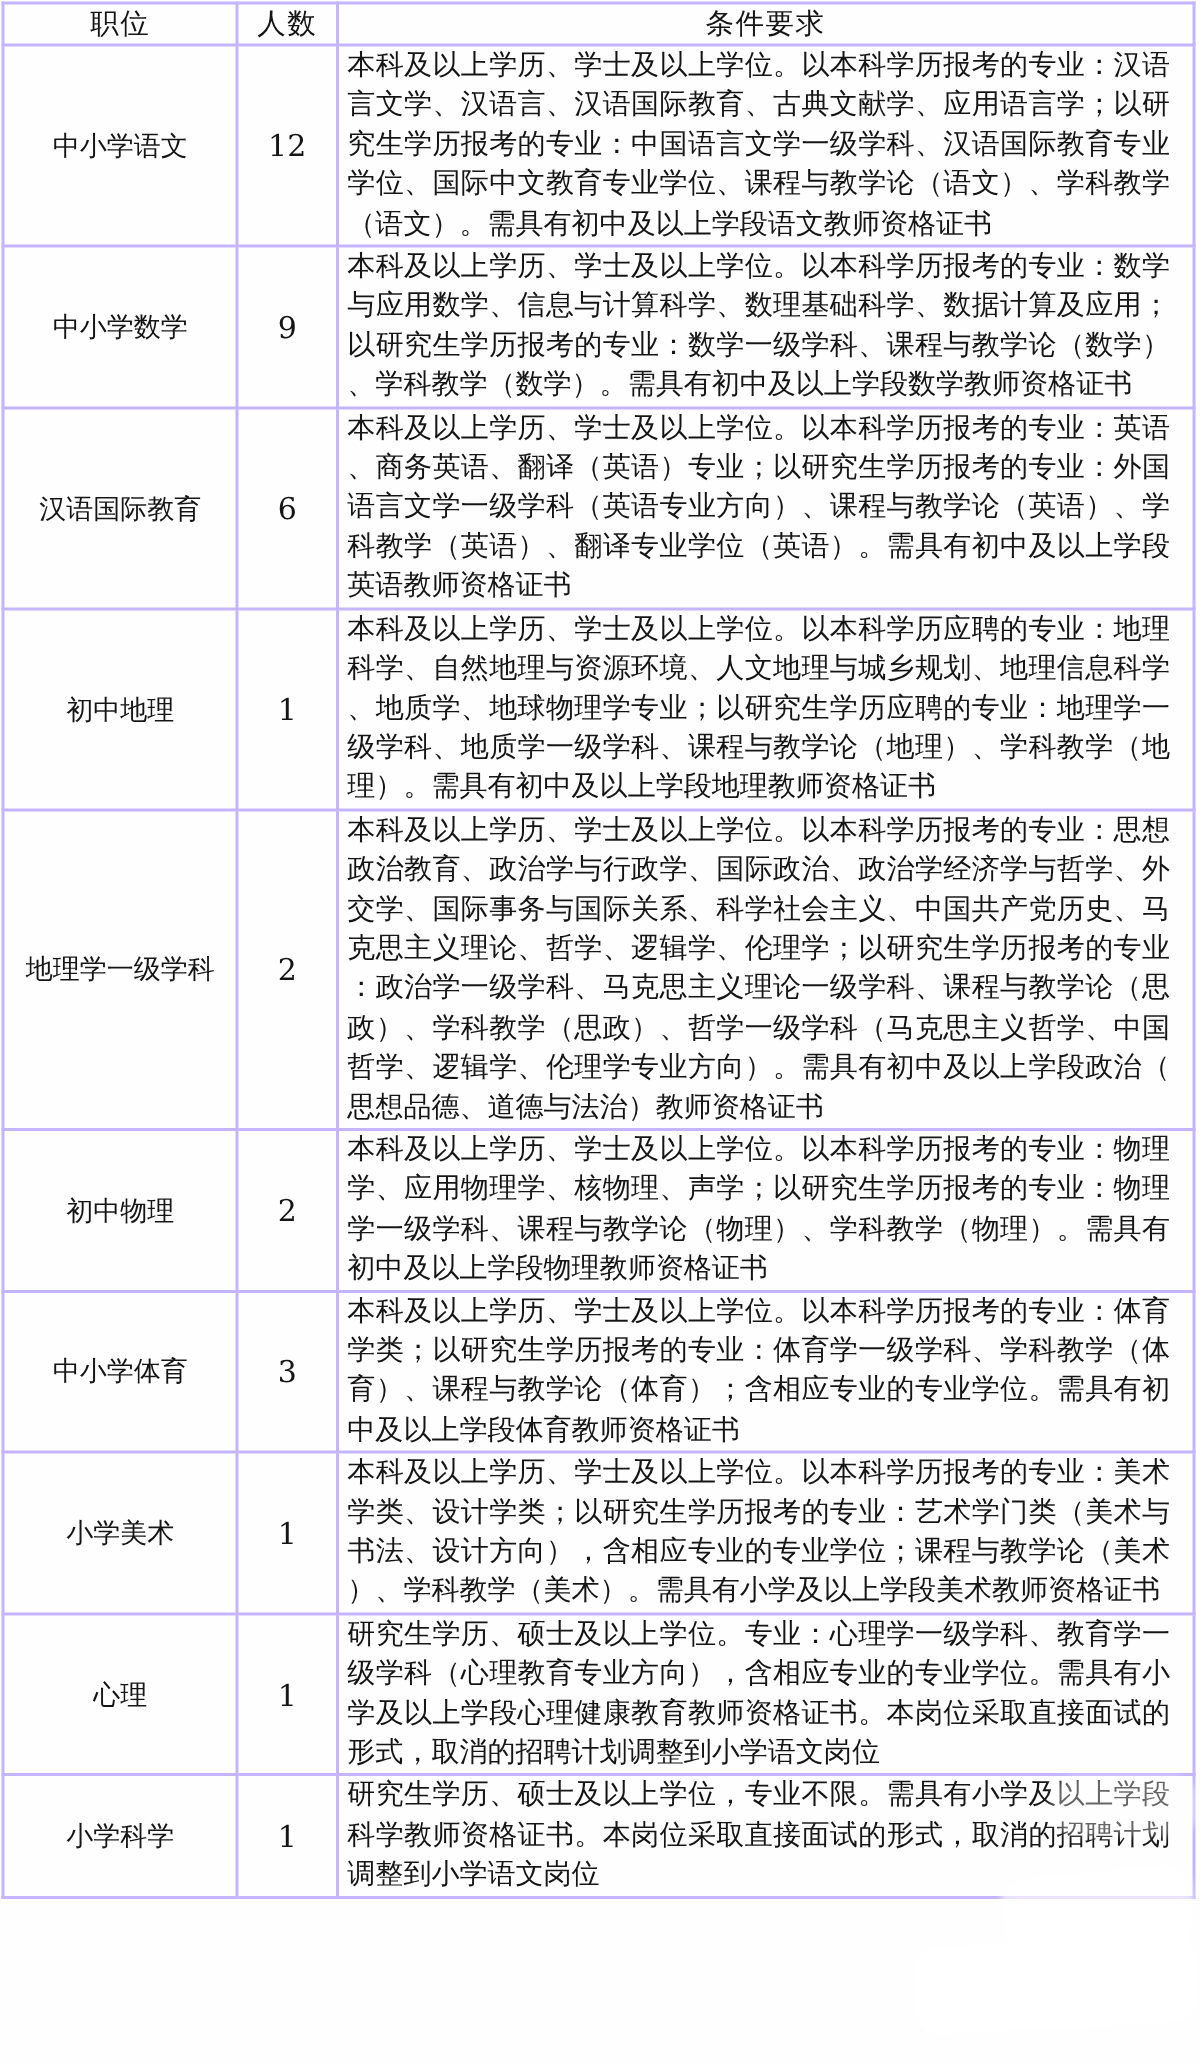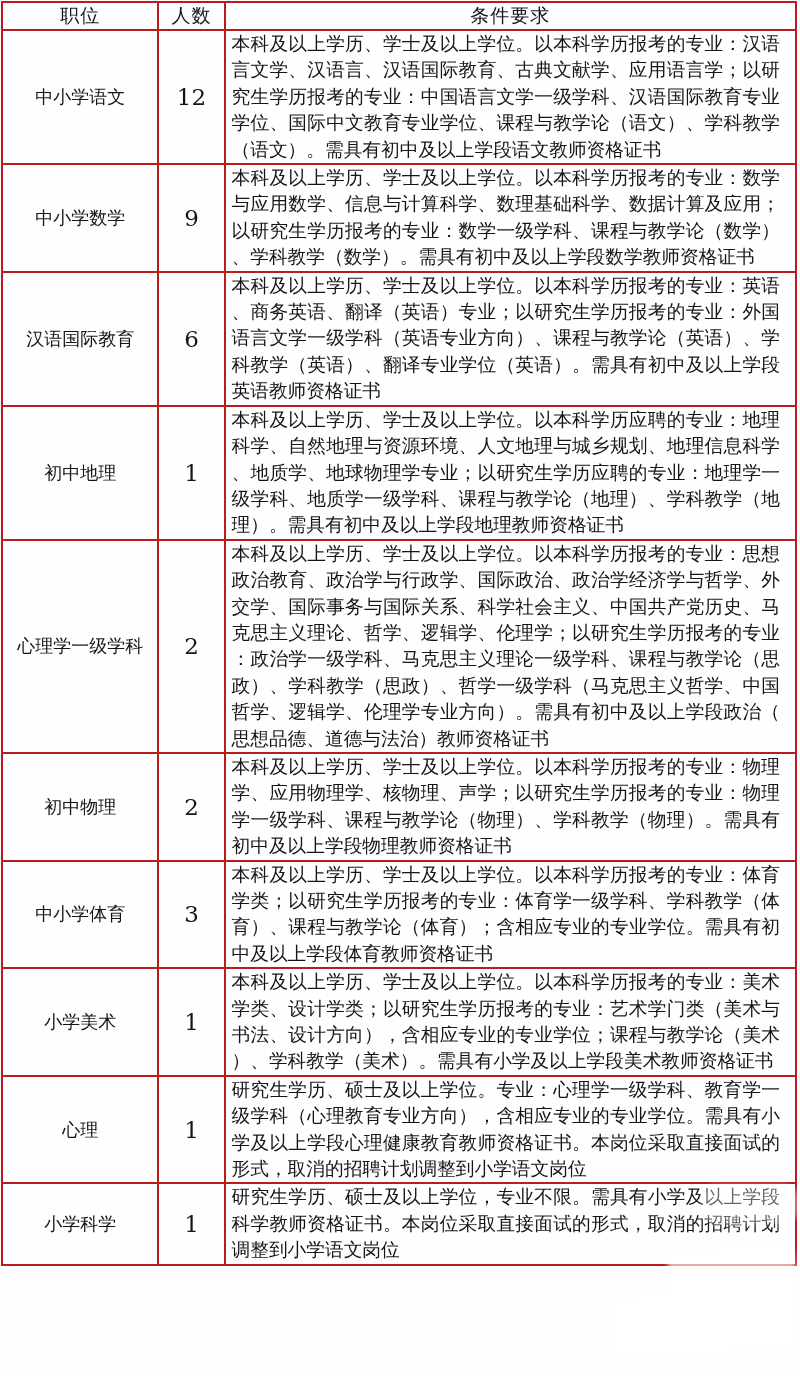--- a/index.html
+++ b/index.html
@@ -20,7 +20,7 @@
   }
   table.recruit th,
   table.recruit td {
-    border: 2px solid #b91c1c;
+    border: 2px solid #c4b5fd;
   }
   th.h-cell {
     font-weight: normal;

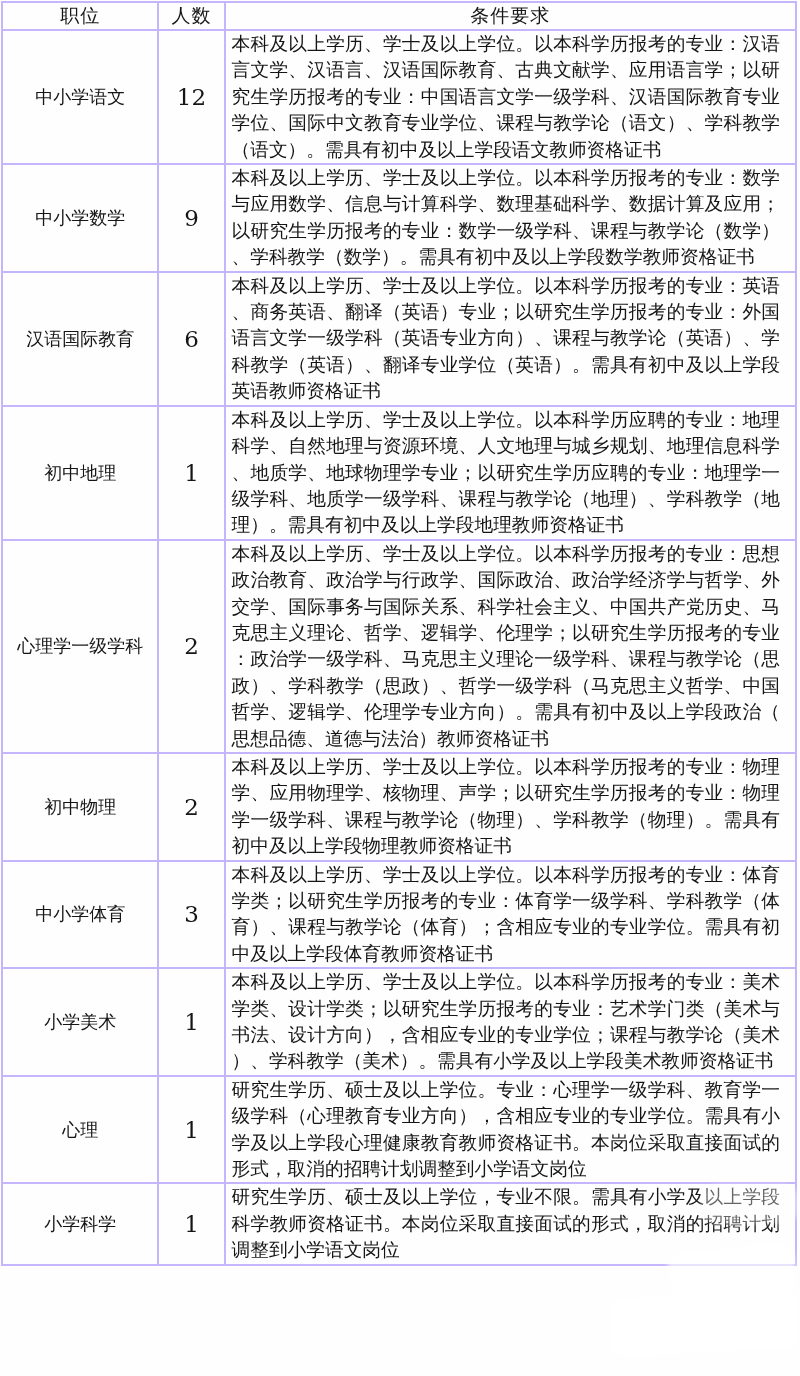--- a/index.html
+++ b/index.html
@@ -41,7 +41,7 @@
   td.c-num {
     text-align: center;
     vertical-align: middle;
-    font-size: 23px;
+    font-size: 20px;
     padding: 0;
   }
   td.c-req {

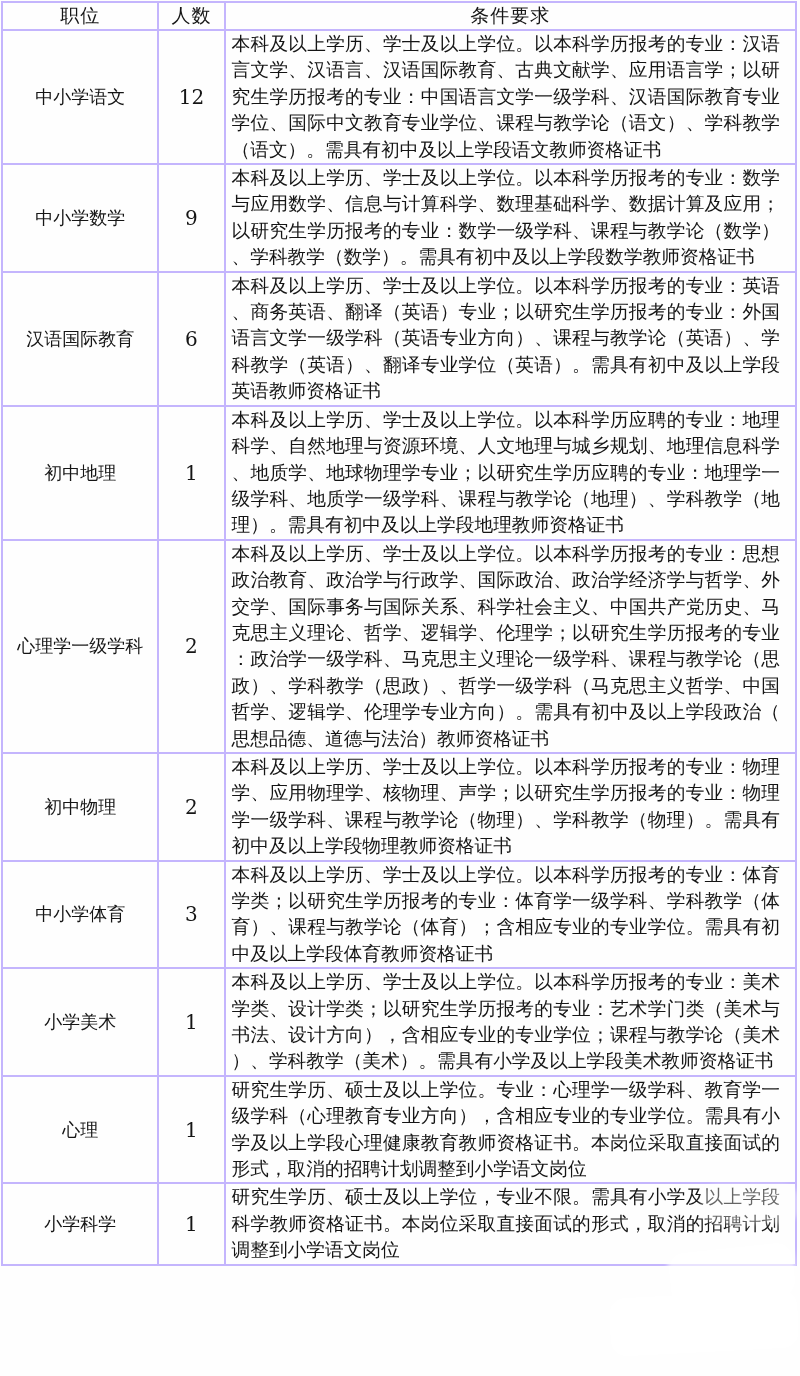--- a/index.html
+++ b/index.html
@@ -107,7 +107,7 @@
         <td class="c-req">本科及以上学历、学士及以上学位。以本科学历应聘的专业：地理科学、自然地理与资源环境、人文地理与城乡规划、地理信息科学、地质学、地球物理学专业；以研究生学历应聘的专业：地理学一级学科、地质学一级学科、课程与教学论（地理）、学科教学（地理）。需具有初中及以上学段地理教师资格证书</td>
       </tr>
       <tr>
-        <td class="c-pos">心理学一级学科</td>
+        <td class="c-pos">地理学一级学科</td>
         <td class="c-num">2</td>
         <td class="c-req">本科及以上学历、学士及以上学位。以本科学历报考的专业：思想政治教育、政治学与行政学、国际政治、政治学经济学与哲学、外交学、国际事务与国际关系、科学社会主义、中国共产党历史、马克思主义理论、哲学、逻辑学、伦理学；以研究生学历报考的专业：政治学一级学科、马克思主义理论一级学科、课程与教学论（思政）、学科教学（思政）、哲学一级学科（马克思主义哲学、中国哲学、逻辑学、伦理学专业方向）。需具有初中及以上学段政治（思想品德、道德与法治）教师资格证书</td>
       </tr>

